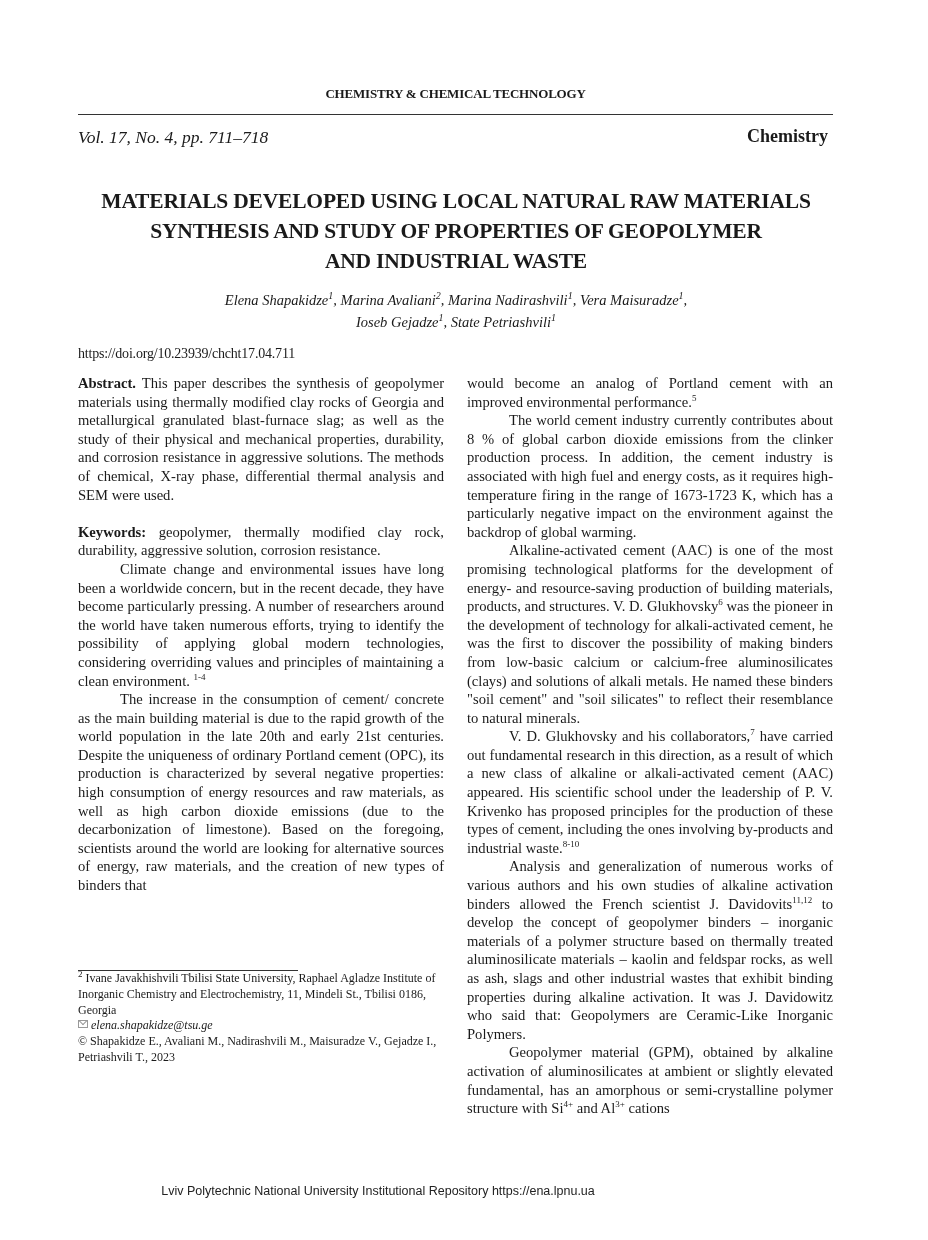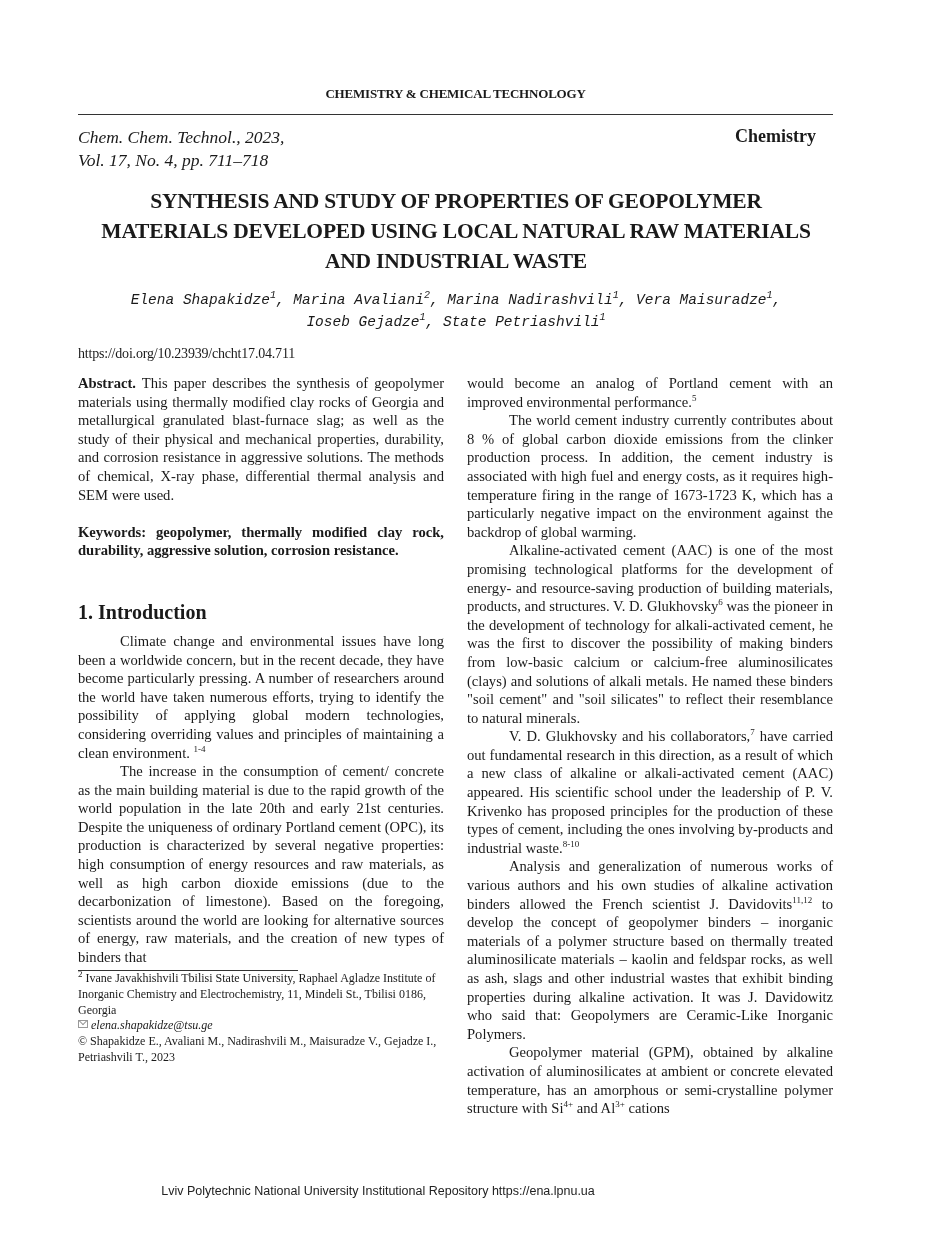--- a/index.html
+++ b/index.html
@@ -35,7 +35,6 @@
 <div class="header-rule"></div>
 
 <div class="cite">
-  <div>Chem. Chem. Technol., 2023,</div>
   <div>Vol. 17, No. 4, pp. 711–718</div>
 </div>
 <div class="section-label">Chemistry</div>

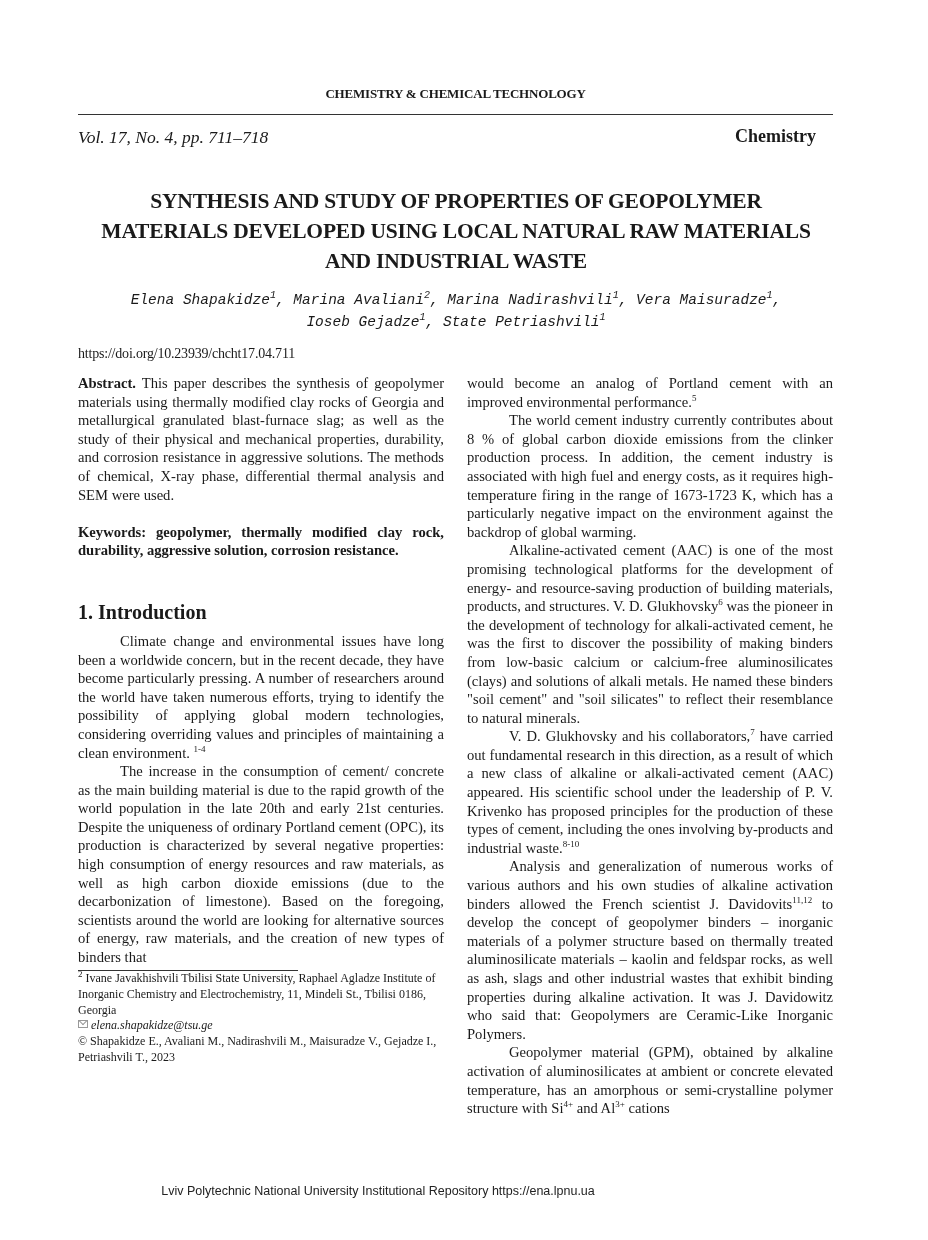--- a/index.html
+++ b/index.html
@@ -7,7 +7,7 @@
   .journal-header { position: absolute; left: 78px; top: 86px; width: 755px; text-align: center; font-weight: bold; font-size: 13px; letter-spacing: -0.2px; }
   .header-rule { position: absolute; left: 78px; top: 114px; width: 755px; height: 1px; background: #333; }
   .cite { position: absolute; left: 78px; top: 126px; font-style: italic; font-size: 17.5px; line-height: 23px; }
-  .section-label { position: absolute; right: 112px; top: 126px; font-weight: bold; font-size: 18px; }
+  .section-label { position: absolute; right: 100px; top: 126px; font-weight: bold; font-size: 18px; }
   .title { position: absolute; left: 70px; top: 186px; width: 772px; text-align: center; font-weight: bold; font-size: 21.5px; line-height: 30px; letter-spacing: -0.2px; }
   .authors { position: absolute; left: 70px; top: 289px; width: 772px; text-align: center; font-style: italic; font-family: Liberation Mono, monospace; font-size: 14.5px; line-height: 22px; }
   .authors sup { font-size: 10px; }

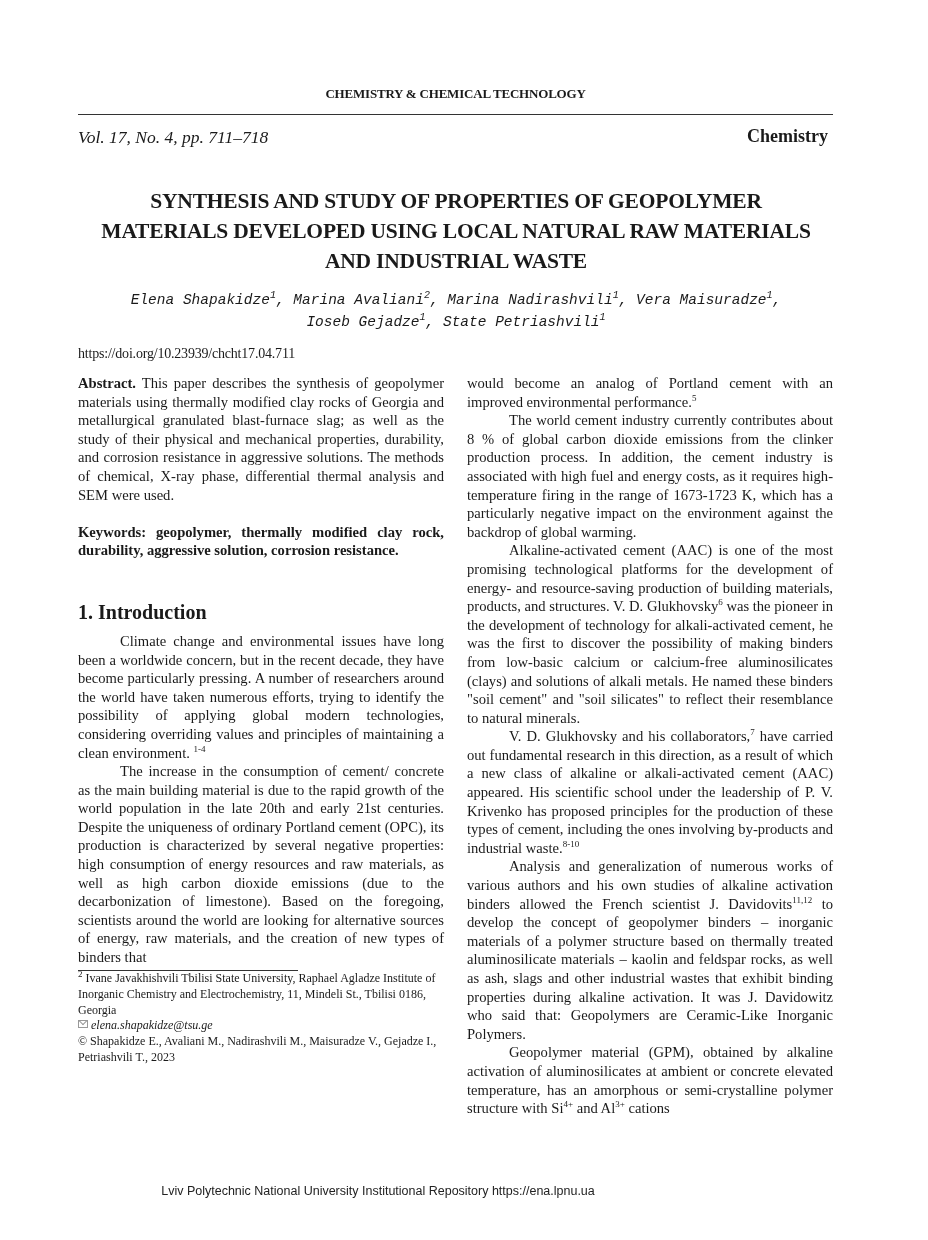--- a/index.html
+++ b/index.html
@@ -40,8 +40,8 @@
 <div class="section-label">Chemistry</div>
 
 <div class="title">
+  <div>MATERIALS DEVELOPED USING LOCAL NATURAL RAW MATERIALS</div>
   <div>SYNTHESIS AND STUDY OF PROPERTIES OF GEOPOLYMER</div>
-  <div>MATERIALS DEVELOPED USING LOCAL NATURAL RAW MATERIALS</div>
   <div>AND INDUSTRIAL WASTE</div>
 </div>
 

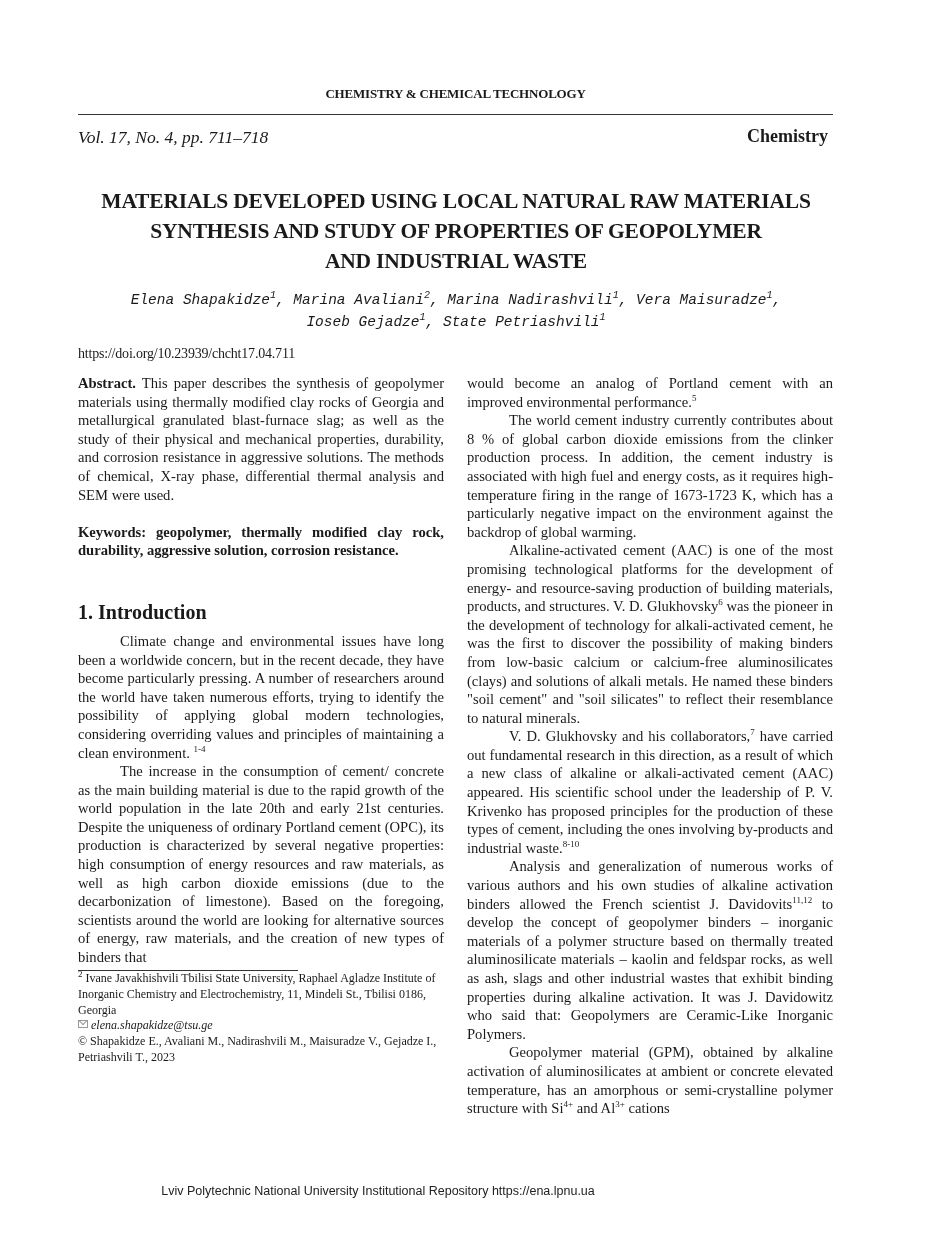--- a/index.html
+++ b/index.html
@@ -9,7 +9,7 @@
   .cite { position: absolute; left: 78px; top: 126px; font-style: italic; font-size: 17.5px; line-height: 23px; }
   .section-label { position: absolute; right: 100px; top: 126px; font-weight: bold; font-size: 18px; }
   .title { position: absolute; left: 70px; top: 186px; width: 772px; text-align: center; font-weight: bold; font-size: 21.5px; line-height: 30px; letter-spacing: -0.2px; }
-  .authors { position: absolute; left: 70px; top: 289px; width: 772px; text-align: center; font-style: italic; font-family: Liberation Mono, monospace; font-size: 14.5px; line-height: 22px; }
+  .authors { position: absolute; left: 70px; top: 289px; width: 772px; text-align: center; font-style: italic; font-family: Liberation Serif, serif; font-size: 14.5px; line-height: 22px; }
   .authors sup { font-size: 10px; }
   .doi { position: absolute; left: 78px; top: 346px; font-size: 14px; letter-spacing: -0.2px; }
   .col { position: absolute; top: 374px; width: 366px; font-size: 14.6px; line-height: 18.6px; text-align: justify; }

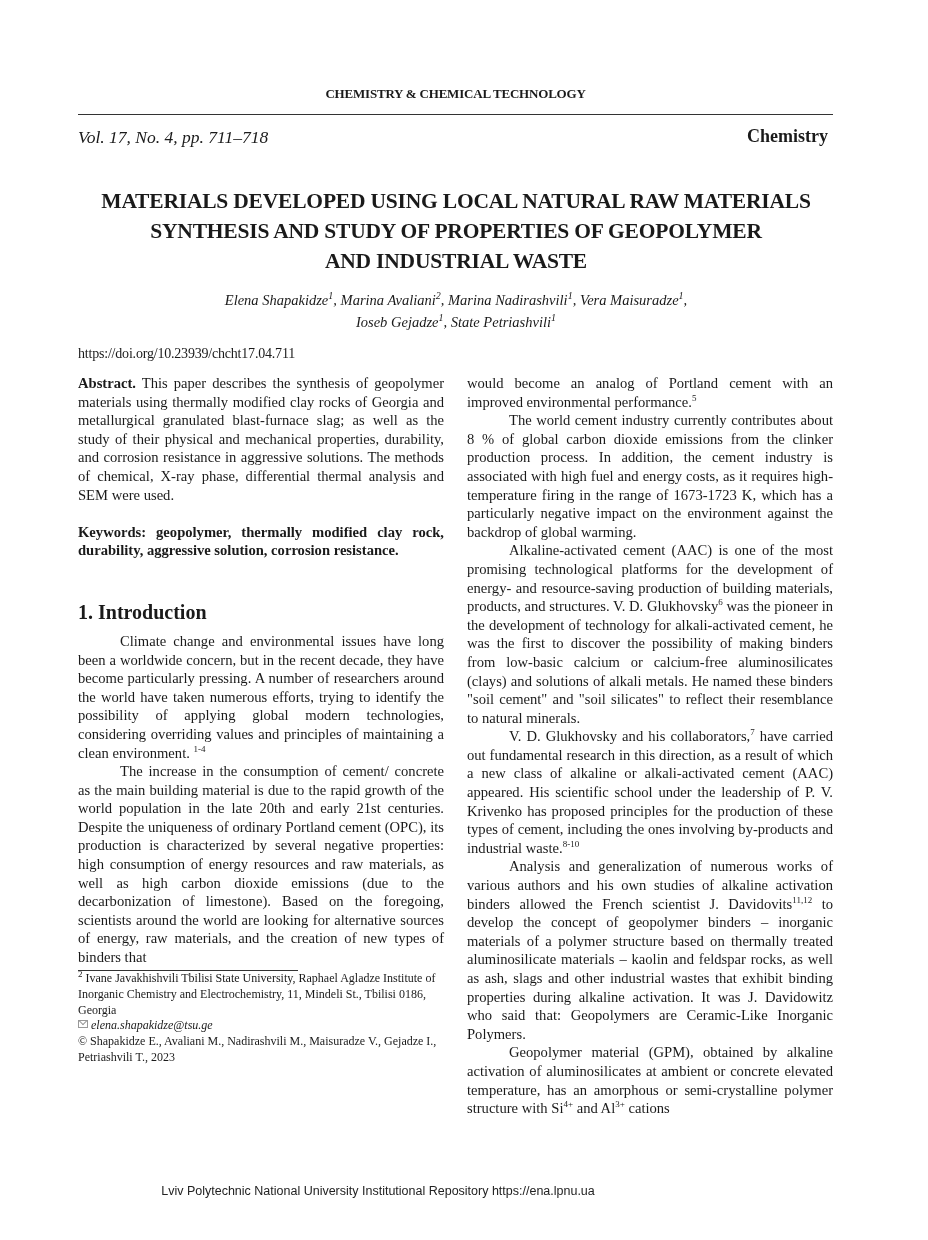--- a/index.html
+++ b/index.html
@@ -17,7 +17,7 @@
   .col-right { left: 467px; }
   .col p { margin: 0; }
   .indent { text-indent: 42px; }
-  .kw { margin-top: 18.6px !important; font-weight: bold; }
+  .kw { margin-top: 18.6px !important; }
   .section-heading { font-weight: bold; font-size: 20px; margin: 40px 0 8px 0 !important; line-height: 24px; text-align: left; }
   sup { font-size: 9px; line-height: 0; vertical-align: super; }
   .footnotes { position: absolute; left: 78px; top: 971px; width: 370px; font-size: 12px; line-height: 15.8px; }

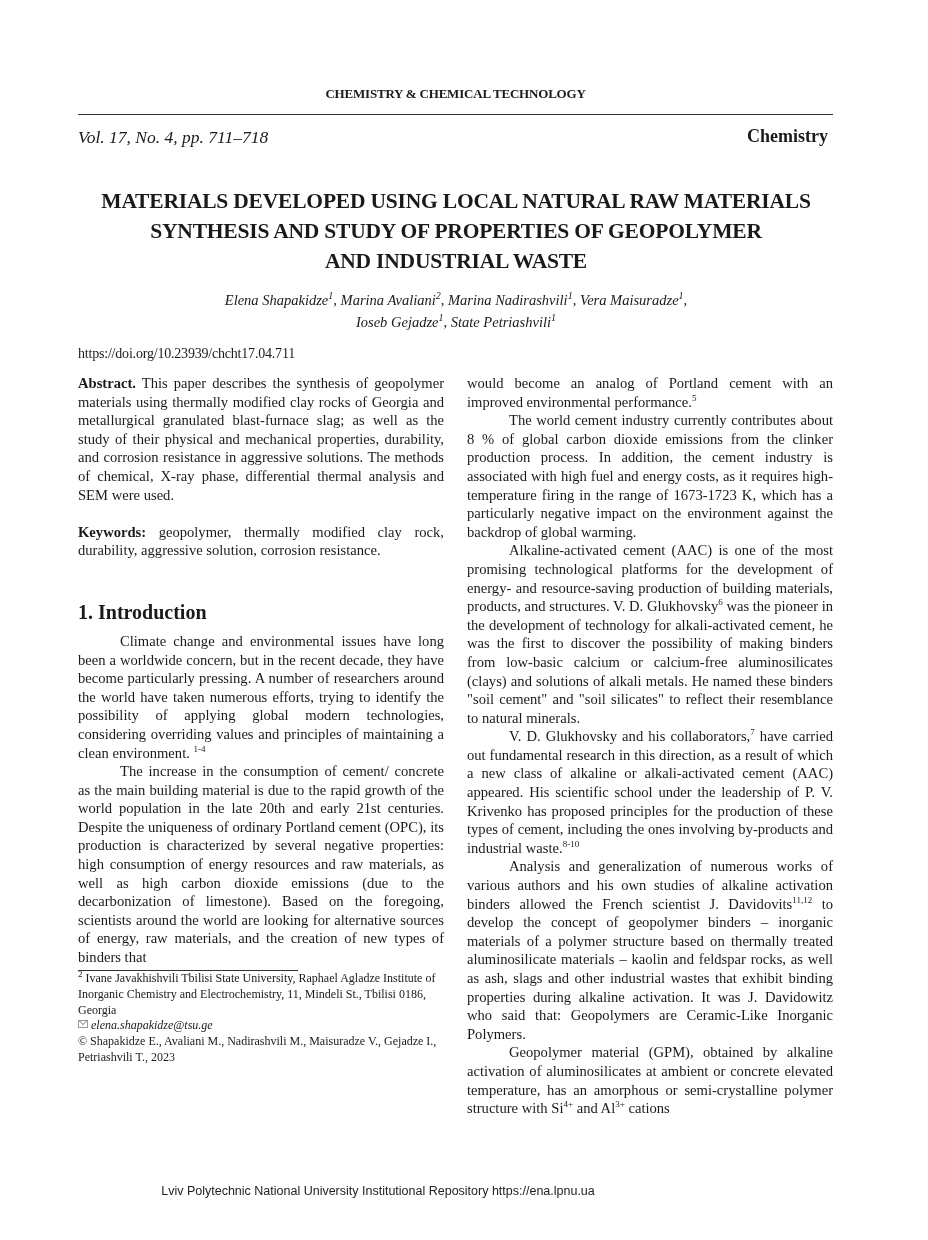--- a/index.html
+++ b/index.html
@@ -59,7 +59,6 @@
 <div class="col col-left">
   <p><b>Abstract.</b><span> This paper describes the synthesis of geopolymer materials using thermally modified clay rocks of Georgia and metallurgical granulated blast-furnace slag; as well as the study of their physical and mechanical properties, durability, and corrosion resistance in aggressive solutions. The methods of chemical, X-ray phase, differential thermal analysis and SEM were used.</span></p>
   <p class="kw"><b>Keywords:</b><span> geopolymer, thermally modified clay rock, durability, aggressive solution, corrosion resistance.</span></p>
-  <p class="section-heading">1. Introduction</p>
   <p class="indent"><span>Climate change and environmental issues have long been a worldwide concern, but in the recent decade, they have become particularly pressing. A number of researchers around the world have taken numerous efforts, trying to identify the possibility of applying global modern technologies, considering overriding values and principles of maintaining a clean environment. </span><sup>1-4</sup></p>
   <p class="indent">The increase in the consumption of cement/ concrete as the main building material is due to the rapid growth of the world population in the late 20th and early 21st centuries. Despite the uniqueness of ordinary Portland cement (OPC), its production is characterized by several negative properties: high consumption of energy resources and raw materials, as well as high carbon dioxide emissions (due to the decarbonization of limestone). Based on the foregoing, scientists around the world are looking for alternative sources of energy, raw materials, and the creation of new types of binders that</p>
 </div>

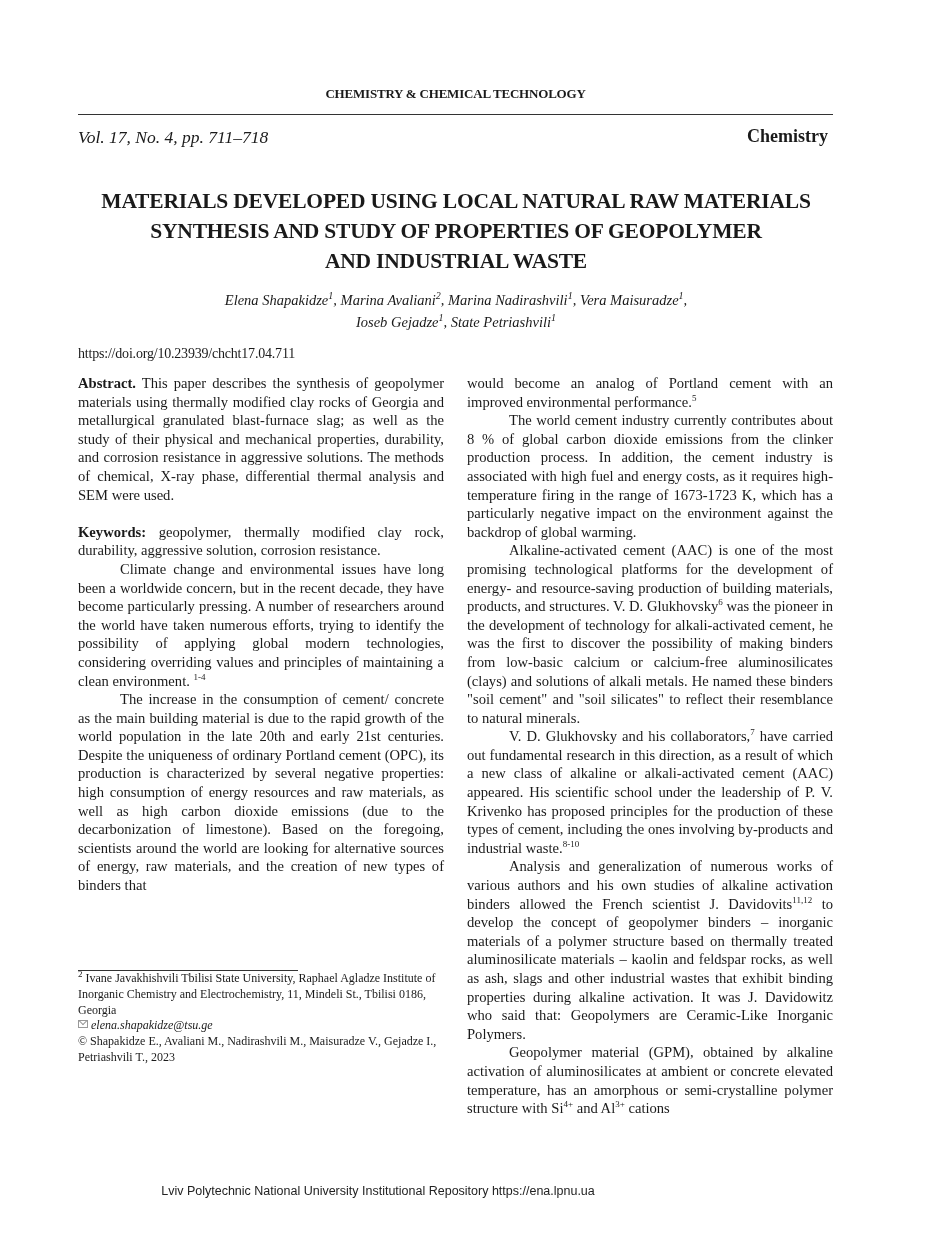--- a/index.html
+++ b/index.html
@@ -69,7 +69,7 @@
   <p class="indent"><span>Alkaline-activated cement (AAC) is one of the most promising technological platforms for the development of energy- and resource-saving production of building materials, products, and structures. V. D. Glukhovsky</span><sup>6</sup><span> was the pioneer in the development of technology for alkali-activated cement, he was the first to discover the possibility of making binders from low-basic calcium or calcium-free aluminosilicates (clays) and solutions of alkali metals. He named these binders "soil cement" and "soil silicates" to reflect their resemblance to natural minerals.</span></p>
   <p class="indent"><span>V. D. Glukhovsky and his collaborators,</span><sup>7</sup><span> have carried out fundamental research in this direction, as a result of which a new class of alkaline or alkali-activated cement (AAC) appeared. His scientific school under the leadership of P. V. Krivenko has proposed principles for the production of these types of cement, including the ones involving by-products and industrial waste.</span><sup>8-10</sup></p>
   <p class="indent"><span>Analysis and generalization of numerous works of various authors and his own studies of alkaline activation binders allowed the French scientist J. Davidovits</span><sup>11,12</sup><span> to develop the concept of geopolymer binders – inorganic materials of a polymer structure based on thermally treated aluminosilicate materials – kaolin and feldspar rocks, as well as ash, slags and other industrial wastes that exhibit binding properties during alkaline activation. It was J. Davidowitz who said that: Geopolymers are Ceramic-Like Inorganic Polymers.</span></p>
-  <p class="indent"><span>Geopolymer material (GPM), obtained by alkaline activation of aluminosilicates at ambient or concrete elevated temperature, has an amorphous or semi-crystalline polymer structure with Si</span><sup>4+</sup><span> and Al</span><sup>3+</sup><span> cations</span></p>
+  <p class="indent"><span>Geopolymer material (GPM), obtained by alkaline activation of aluminosilicates at ambient or slightly elevated fundamental, has an amorphous or semi-crystalline polymer structure with Si</span><sup>4+</sup><span> and Al</span><sup>3+</sup><span> cations</span></p>
 </div>
 
 <div class="fn-rule"></div>

